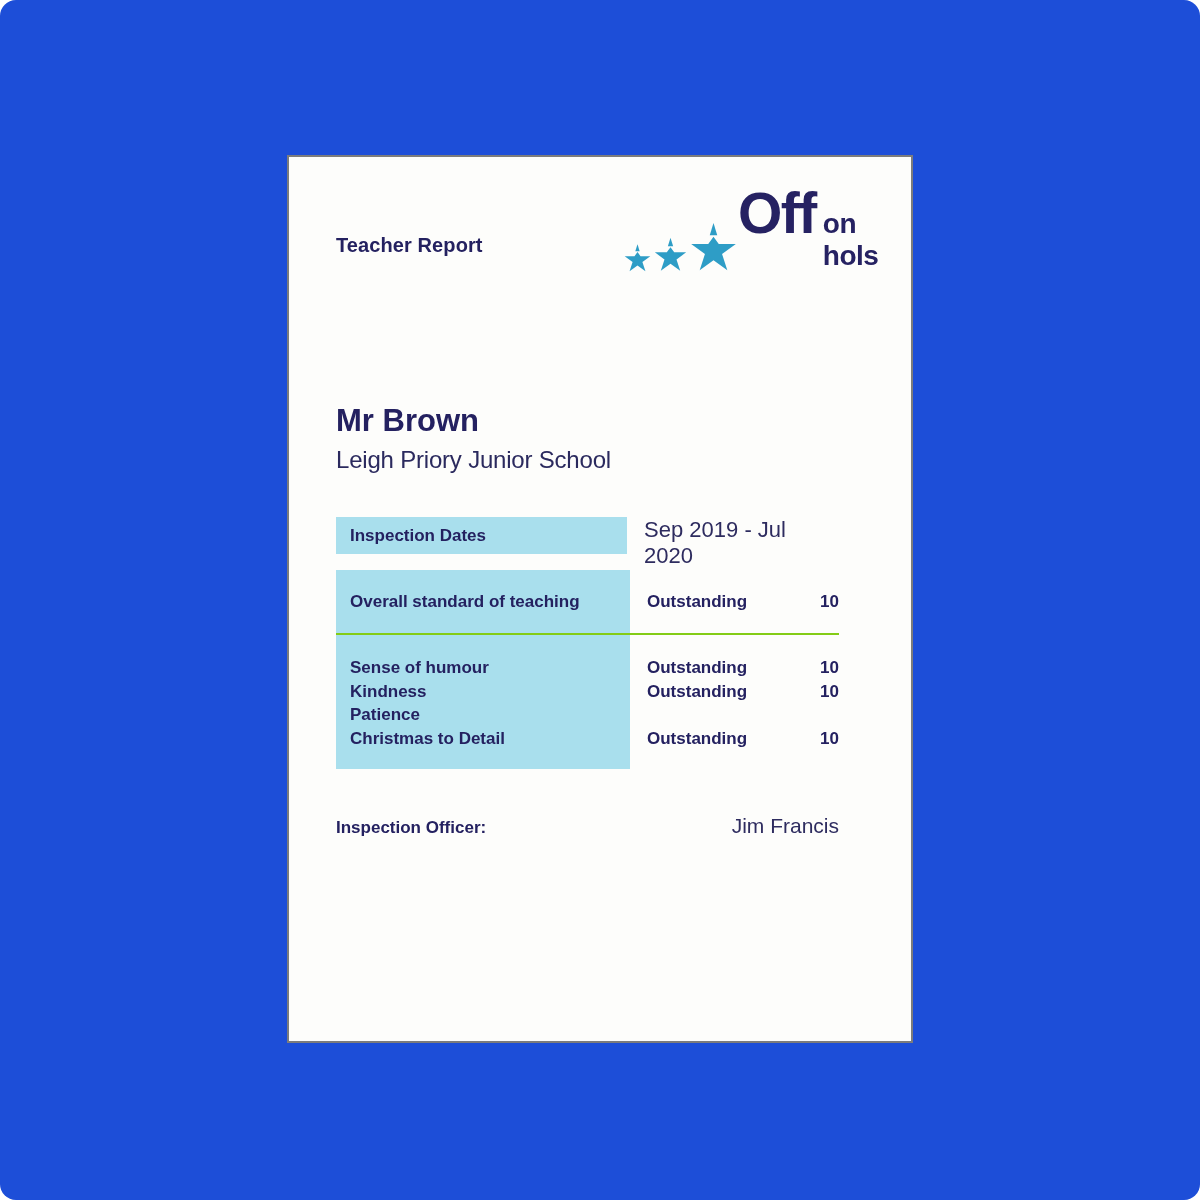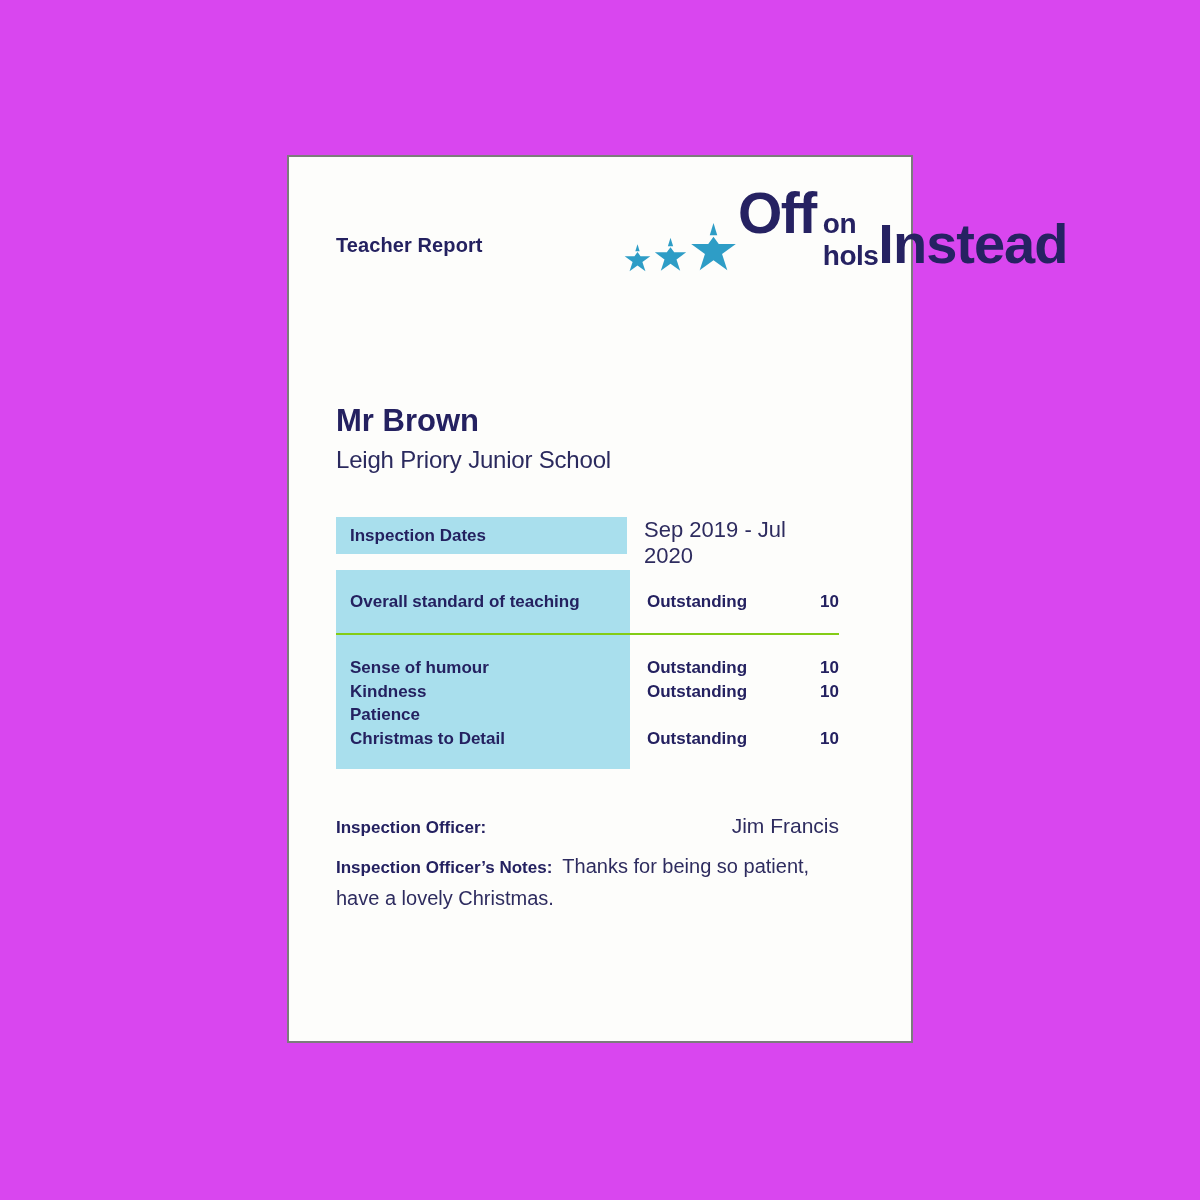--- a/index.html
+++ b/index.html
@@ -10,7 +10,7 @@
     position: relative;
     overflow: hidden;
   }
-  .canvas { position: absolute; inset: 0; background: #d946ef; }
+  .canvas { position: absolute; inset: 0; background: #1d4ed8; border-radius: 16px; }
 
   .page {
     position: absolute;

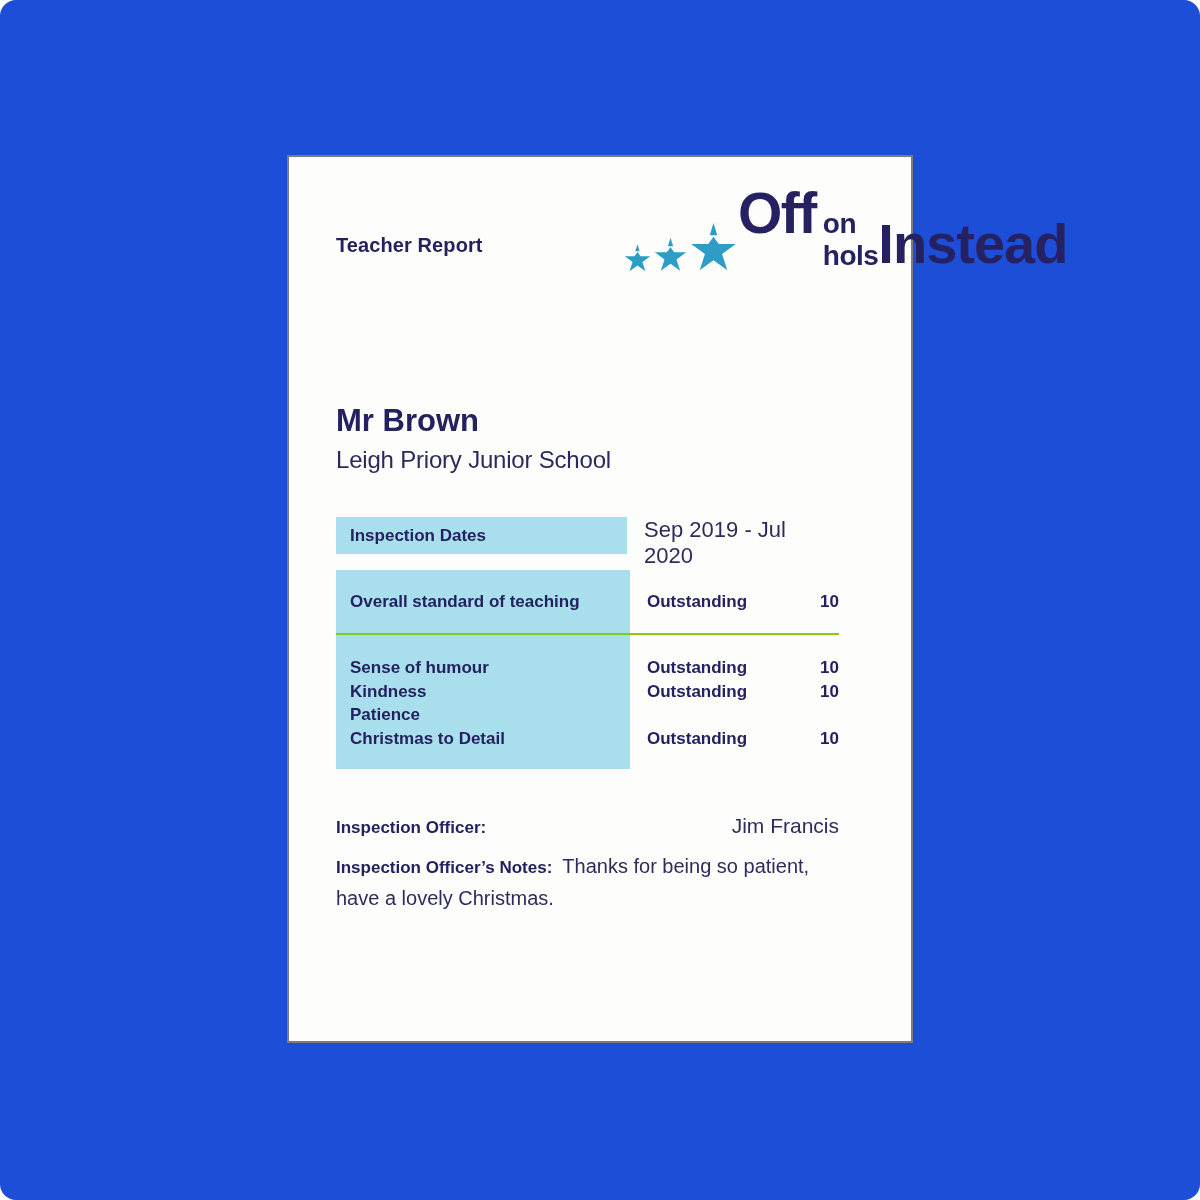--- a/index.html
+++ b/index.html
@@ -98,7 +98,6 @@
           <span class="logo-off">Off</span>
           <span class="logo-onhols">on hols</span>
         </div>
-        <div class="logo-instead">Instead</div>
       </div>
     </div>
 

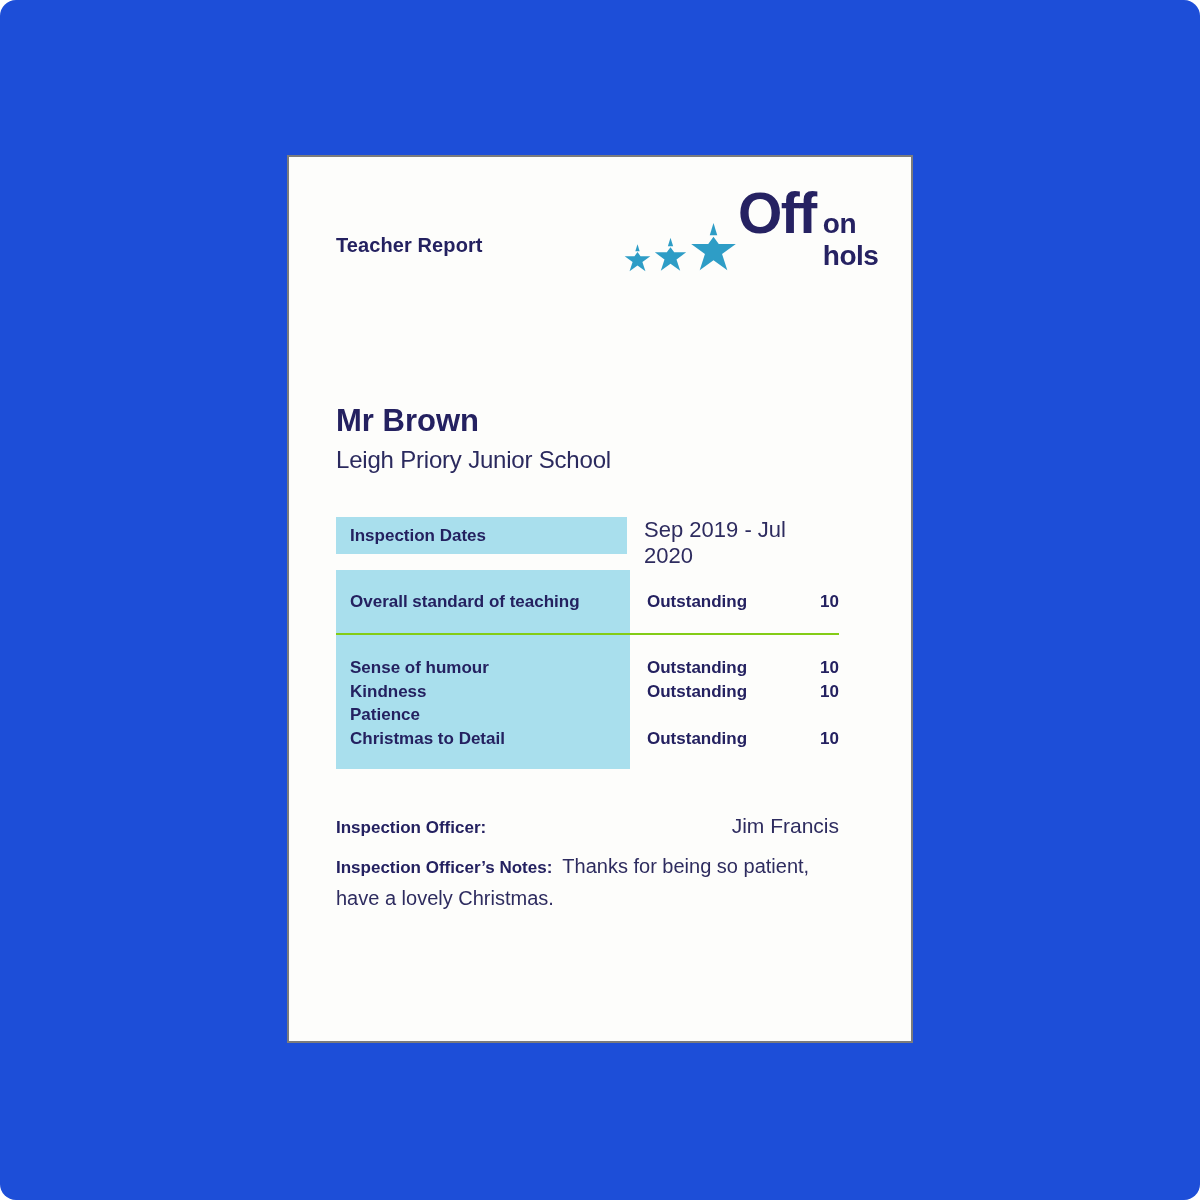--- a/index.html
+++ b/index.html
@@ -147,9 +147,6 @@
       <div class="officer-name">Jim Francis</div>
     </div>
 
-    <div class="notes">
-      <span class="notes-label">Inspection Officer’s Notes:</span><span class="notes-text">Thanks for being so patient, have a lovely Christmas.</span>
-    </div>
 
   </div>
 </div>

